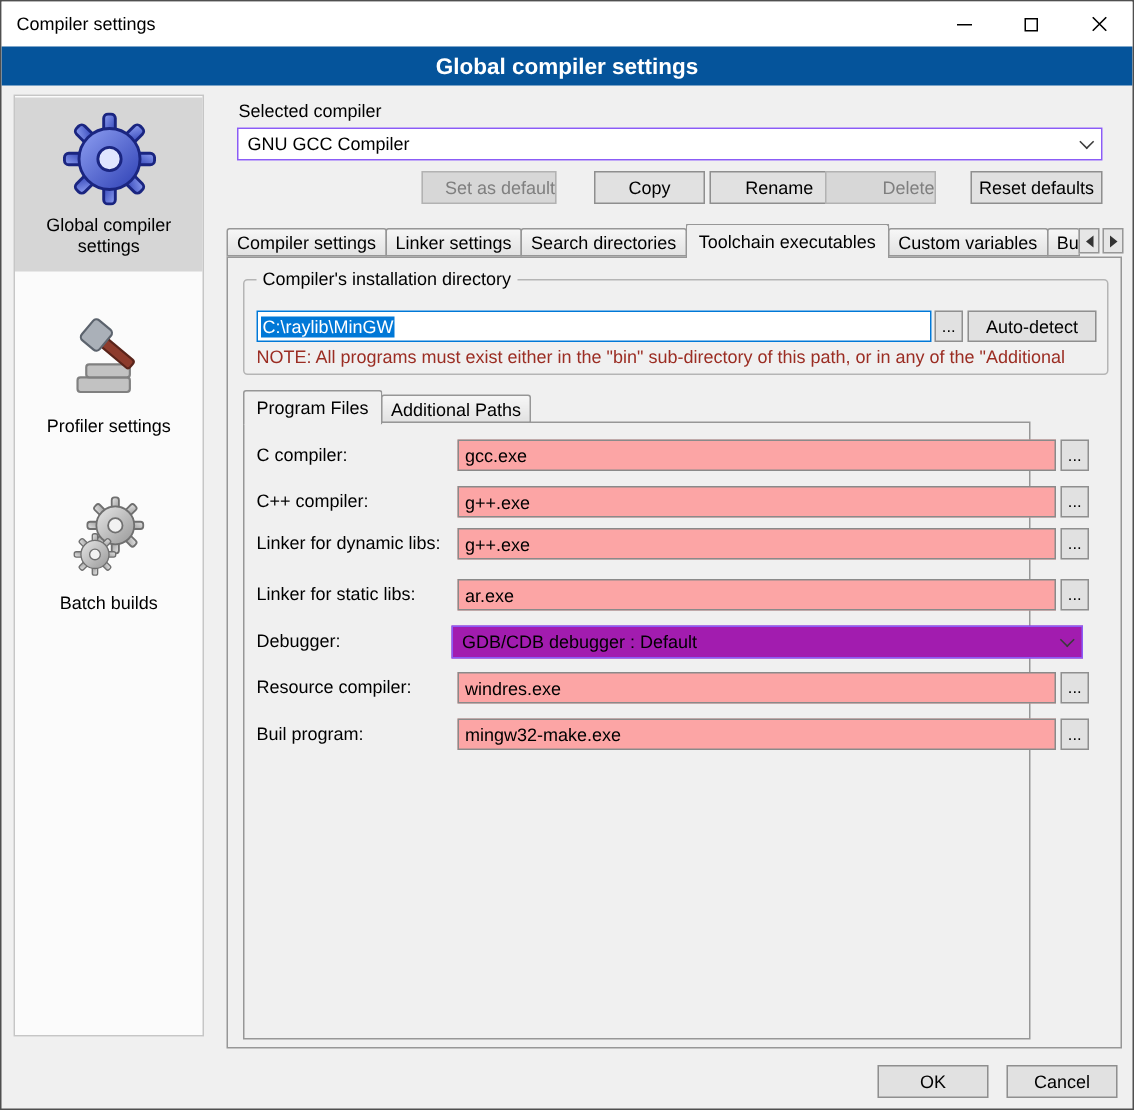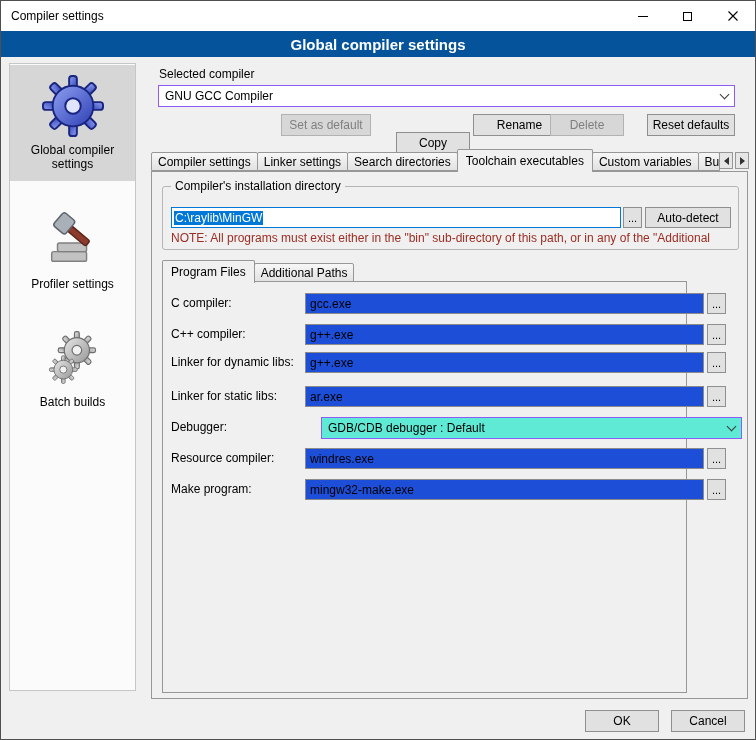--- a/index.html
+++ b/index.html
@@ -31,7 +31,7 @@
   .combo{display:flex;align-items:center;background:#fff;border:1px solid #8b5cf6;padding:0 6px;height:22px;position:absolute;cursor:pointer;overflow:hidden;white-space:nowrap;}
   .chev{margin-left:auto;width:7px;height:7px;border-right:1.5px solid #3a3a3a;border-bottom:1.5px solid #3a3a3a;transform:rotate(45deg);flex:none;margin-top:-4px;}
   .btn{position:absolute;height:22px;background:#e1e1e1;border:1px solid #8f8f8f;font-size:12px;cursor:pointer;}
-  .btn.disabled{background:#d7d7d7;border-color:#b2b2b2;color:#7f7f7f;cursor:default;}
+  .btn.disabled{background:#d7d7d7;border-color:#b2b2b2;color:#7f7f7f;cursor:default;text-align:right;}
   
   .tabbar{position:absolute;left:150px;top:148px;width:598px;height:22px;display:flex;align-items:flex-end;z-index:3;}
   .tab{height:19px;line-height:18px;padding:0 6px;background:linear-gradient(#f7f7f7,#e2e2e2);border:1px solid #979797;border-radius:2px 2px 0 0;margin-right:-1px;white-space:nowrap;cursor:pointer;}

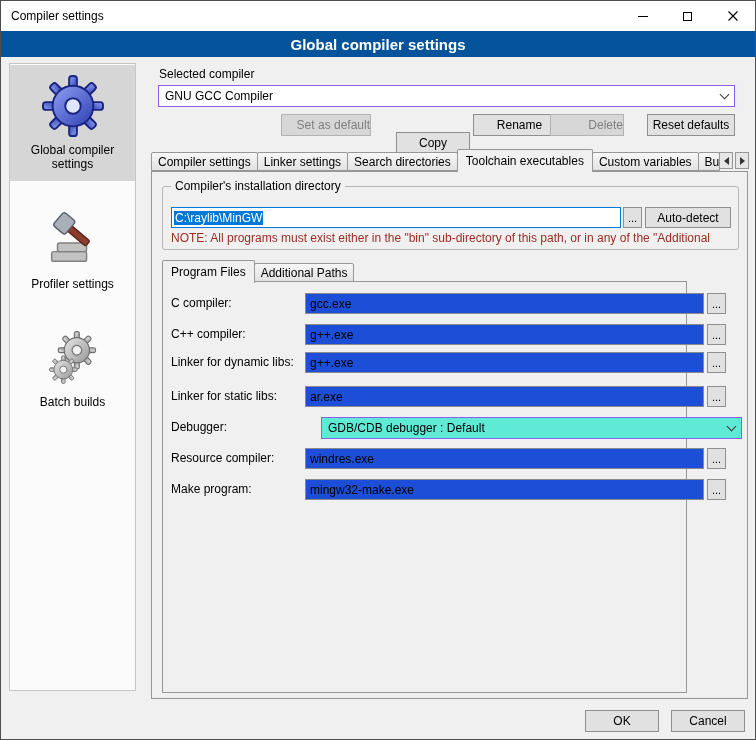--- a/index.html
+++ b/index.html
@@ -170,7 +170,7 @@
   </div>
 
   <button class="btn disabled" style="left:280px;top:113px;width:90px;">Set as default</button>
-  <button class="btn" style="left:395px;top:113px;width:74px;margin-top:18px;">Copy</button>
+  <button class="btn" style="left:395px;top:113px;width:74px;">Copy</button>
   <button class="btn" style="left:472px;top:113px;width:93px;">Rename</button>
   <button class="btn disabled" style="left:549px;top:113px;width:74px;">Delete</button>
   <button class="btn" style="left:646px;top:113px;width:88px;">Reset defaults</button>

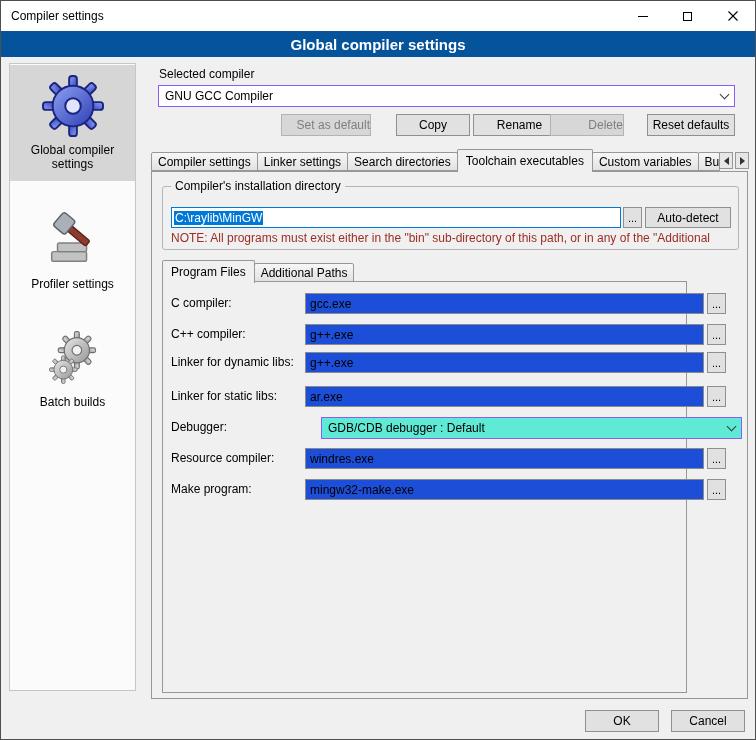--- a/index.html
+++ b/index.html
@@ -55,7 +55,7 @@
   
   .form-row{position:absolute;left:0;width:100%;height:21px;}
   .f-label{position:absolute;left:8px;top:3px;white-space:nowrap;}
-  .f-input{position:absolute;left:142px;top:0;width:399px;height:21px;border:1px solid #8a8a8a;padding:0 4px;font-size:12px;background:#1d4ed8;}
+  .f-input{position:absolute;left:142px;top:0;width:399px;height:21px;border:1px solid #8a8a8a;padding:0 4px;font-size:12px;background:#fca5a5;}
   .browse-btn{position:absolute;left:544px;top:0;width:19px;height:21px;background:#e1e1e1;border:1px solid #8f8f8f;font-size:11px;cursor:pointer;}
   .f-combo{left:158px;top:0;width:421px;background:#5eead4;text-align:center;}
 </style>

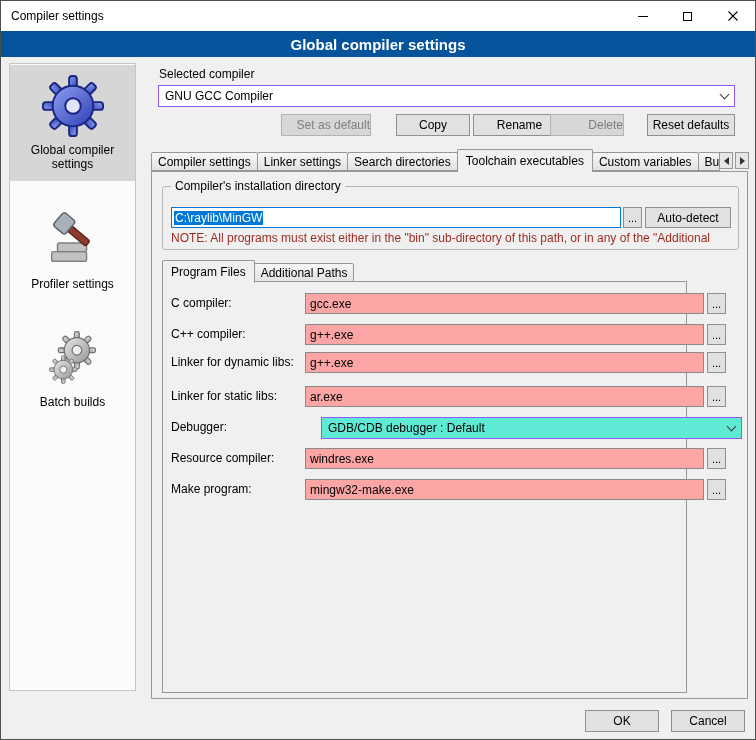--- a/index.html
+++ b/index.html
@@ -57,7 +57,7 @@
   .f-label{position:absolute;left:8px;top:3px;white-space:nowrap;}
   .f-input{position:absolute;left:142px;top:0;width:399px;height:21px;border:1px solid #8a8a8a;padding:0 4px;font-size:12px;background:#fca5a5;}
   .browse-btn{position:absolute;left:544px;top:0;width:19px;height:21px;background:#e1e1e1;border:1px solid #8f8f8f;font-size:11px;cursor:pointer;}
-  .f-combo{left:158px;top:0;width:421px;background:#5eead4;text-align:center;}
+  .f-combo{left:138px;top:0;width:421px;background:#a21caf;text-align:center;}
 </style>
 </head>
 <body>

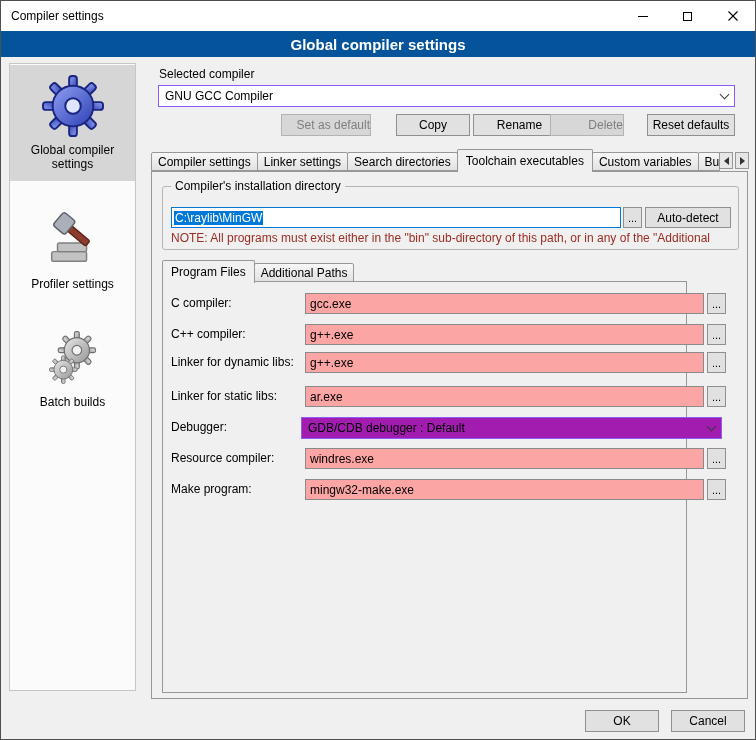--- a/index.html
+++ b/index.html
@@ -250,7 +250,7 @@
       </div>
 
       <div class="form-row" style="top:197px;">
-        <span class="f-label">Make program:</span>
+        <span class="f-label">Buil program:</span>
         <input class="f-input" value="mingw32-make.exe" style="">
         <button class="browse-btn">...</button>
       </div>

